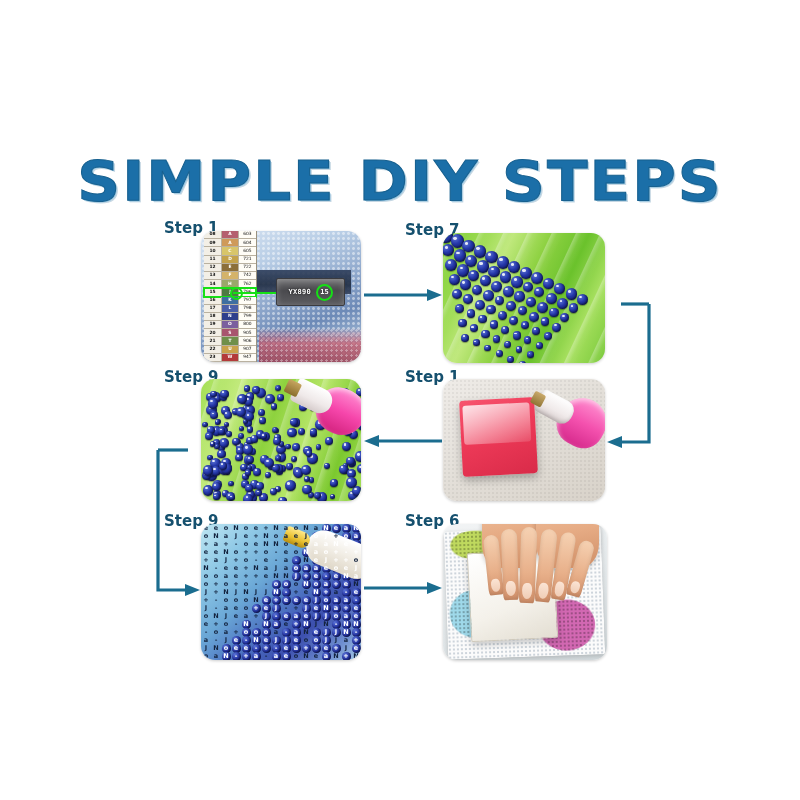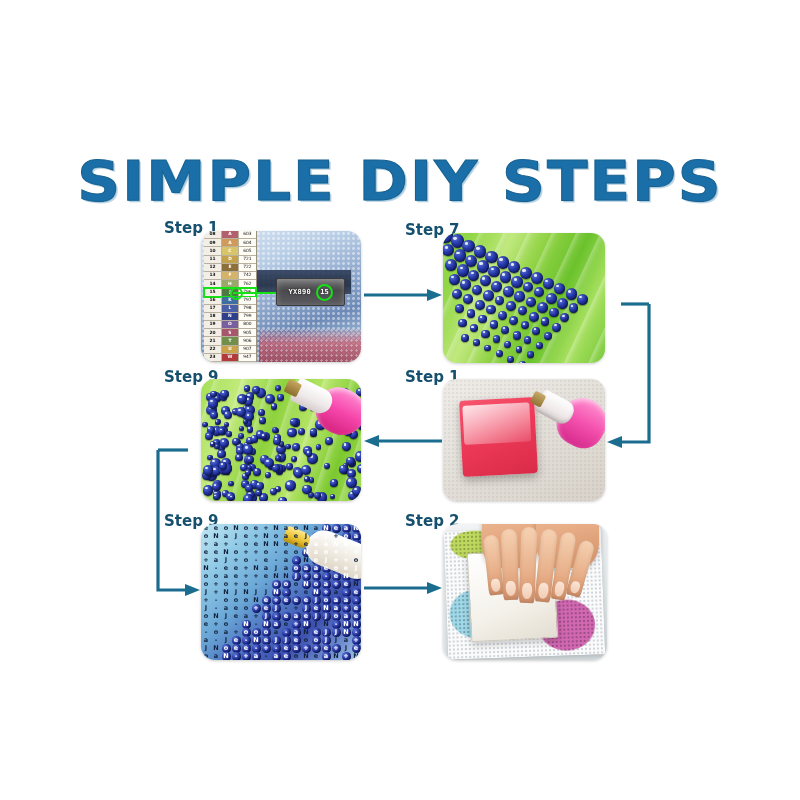--- a/index.html
+++ b/index.html
@@ -1516,7 +1516,7 @@
     </div>
   </div>
 
-  <div class="step-label" style="left:405px;top:512px;">Step 2</div>
+  <div class="step-label" style="left:405px;top:512px;">Step 6</div>
   <div class="panel p6-bg" style="left:443px;top:524px;width:164px;height:136px;">
     <div class="p6-canvas">
       <div class="p6-blot" style="left:2%;top:46%;width:34%;height:38%;background-color:#9fd9ea;"></div>

